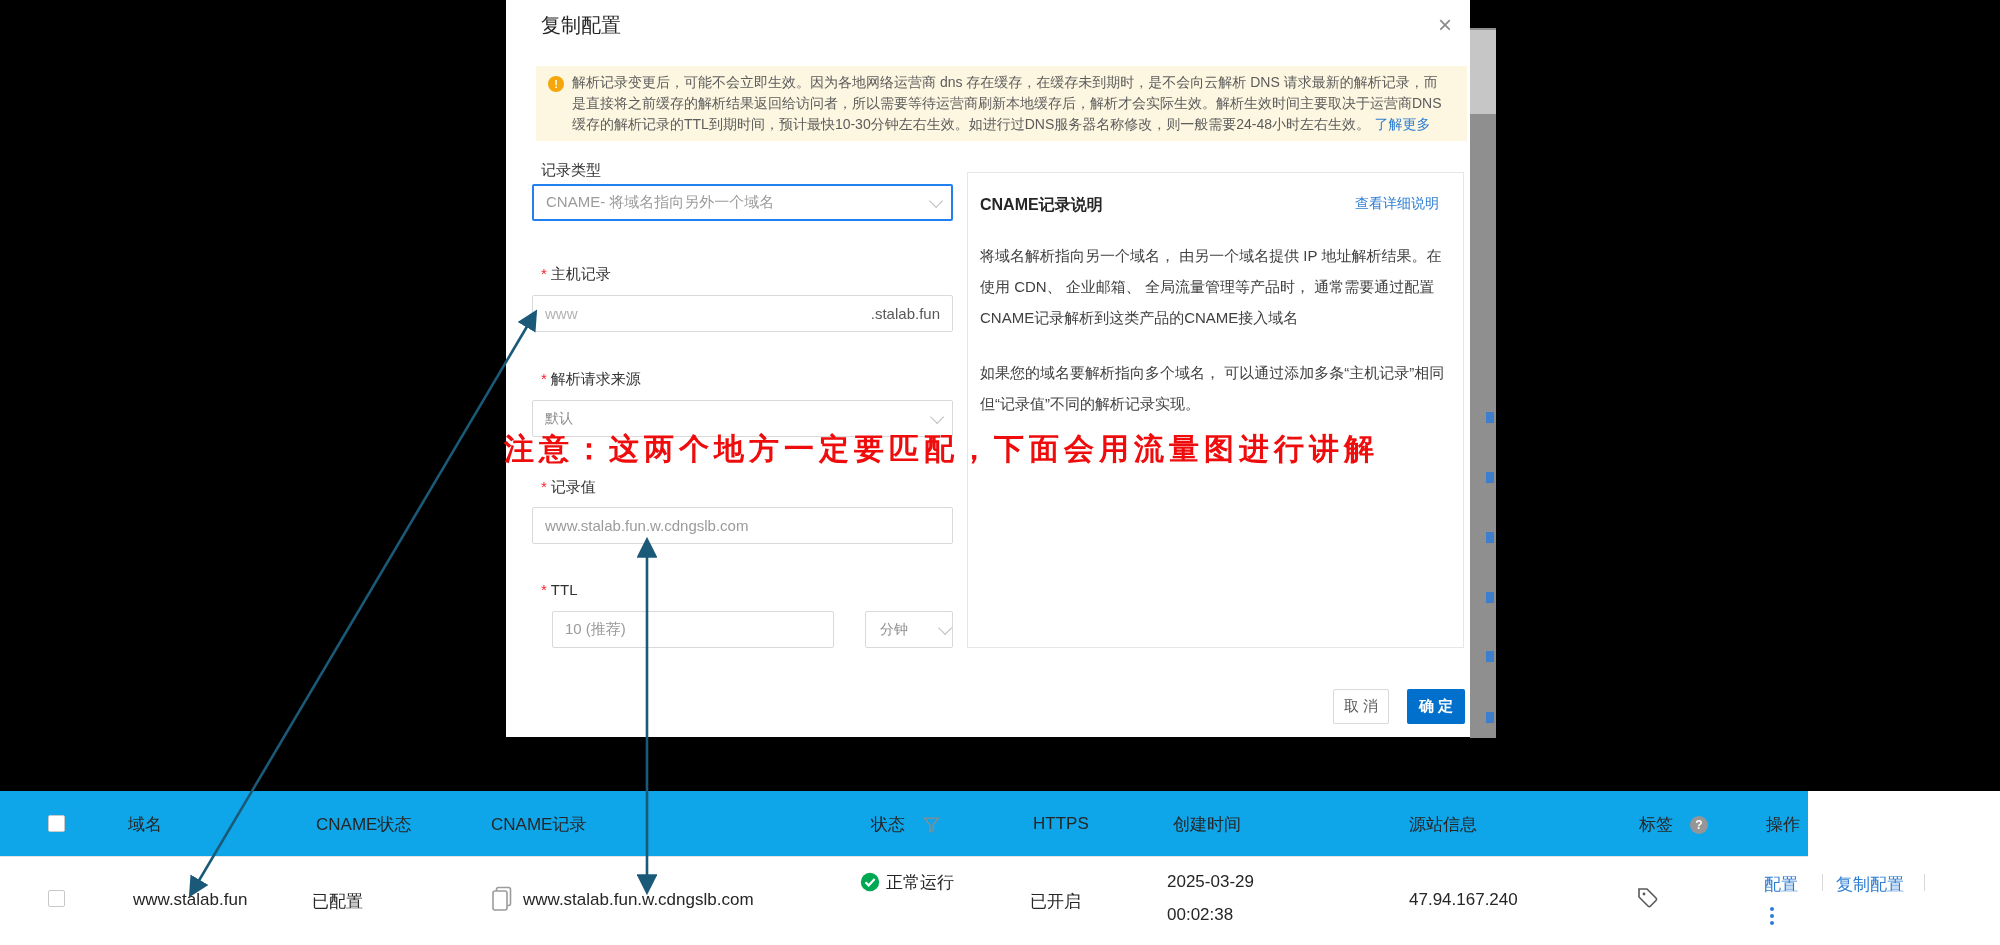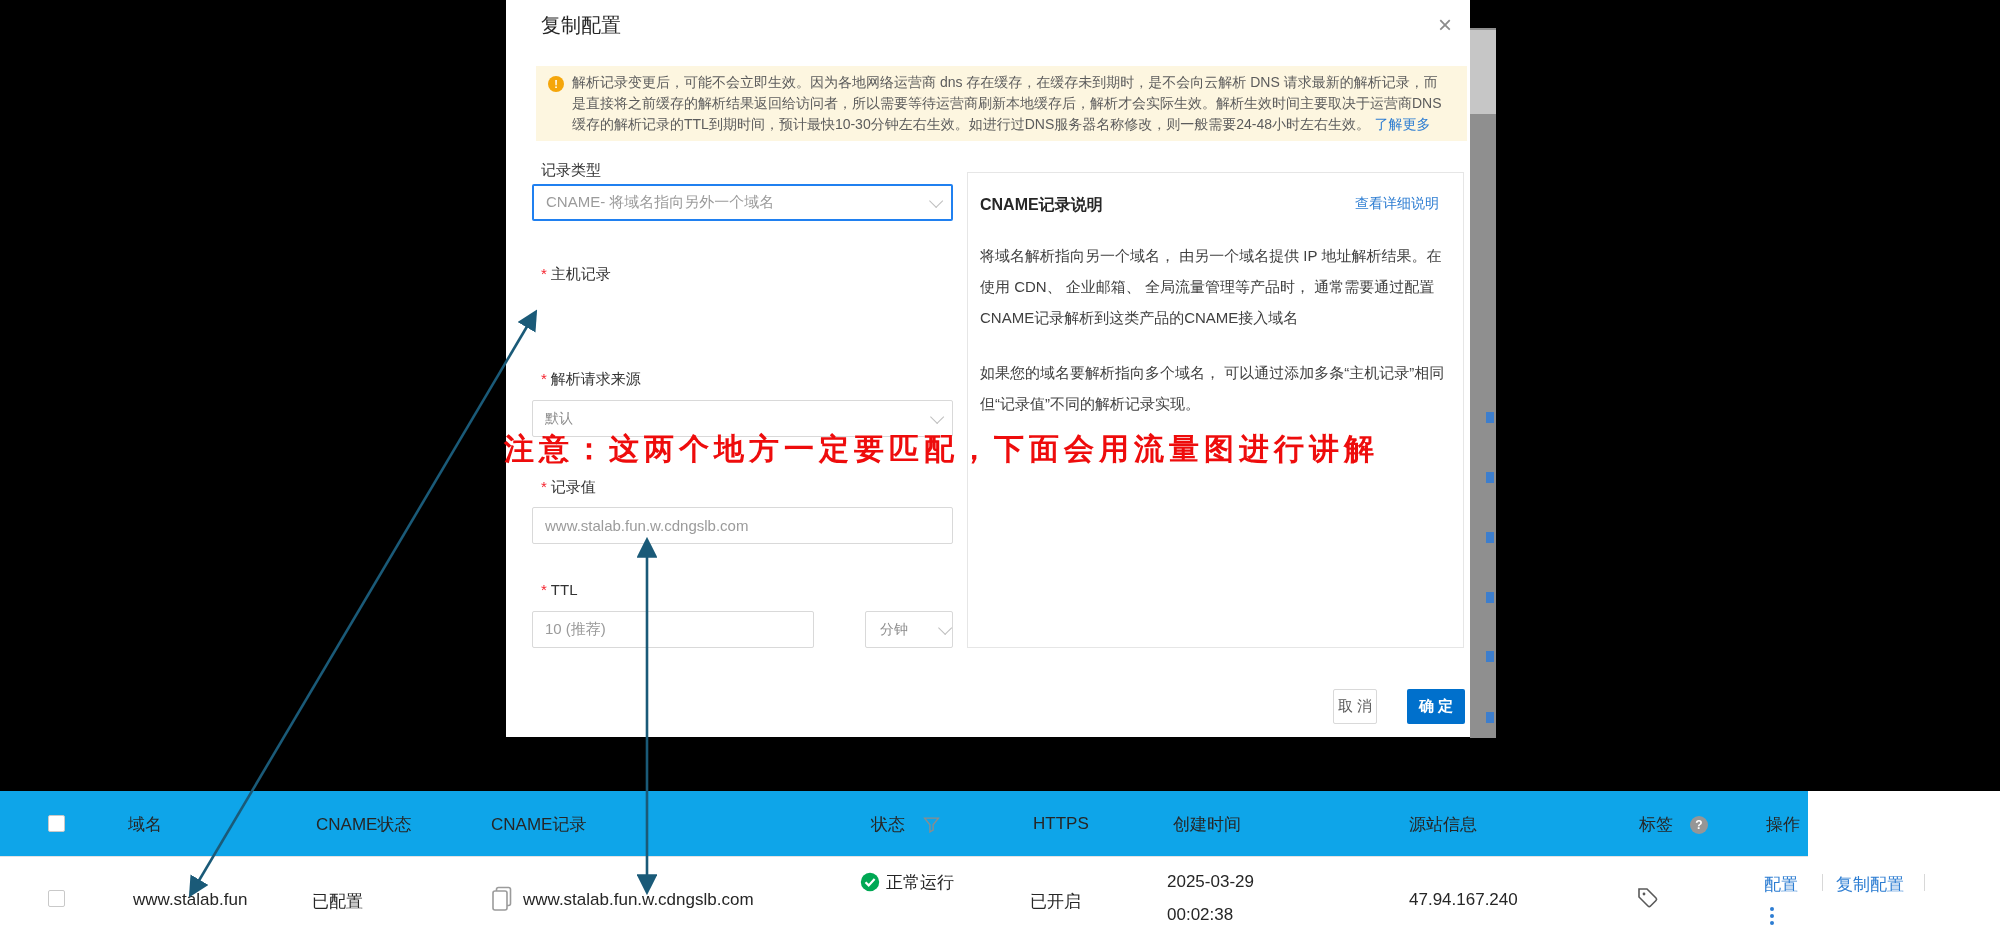--- a/index.html
+++ b/index.html
@@ -94,6 +94,10 @@
   <div class="abs lbl" style="left:35px;top:265px;">
     <span class="req">*</span><span>主机记录</span>
   </div>
+  <div class="abs field" style="top:295px;">
+    <span class="ph" style="color:#b3b3b3;">www</span>
+    <span class="suffix">.stalab.fun</span>
+  </div>
 
   <div class="abs lbl" style="left:35px;top:370px;">
     <span class="req">*</span><span>解析请求来源</span>

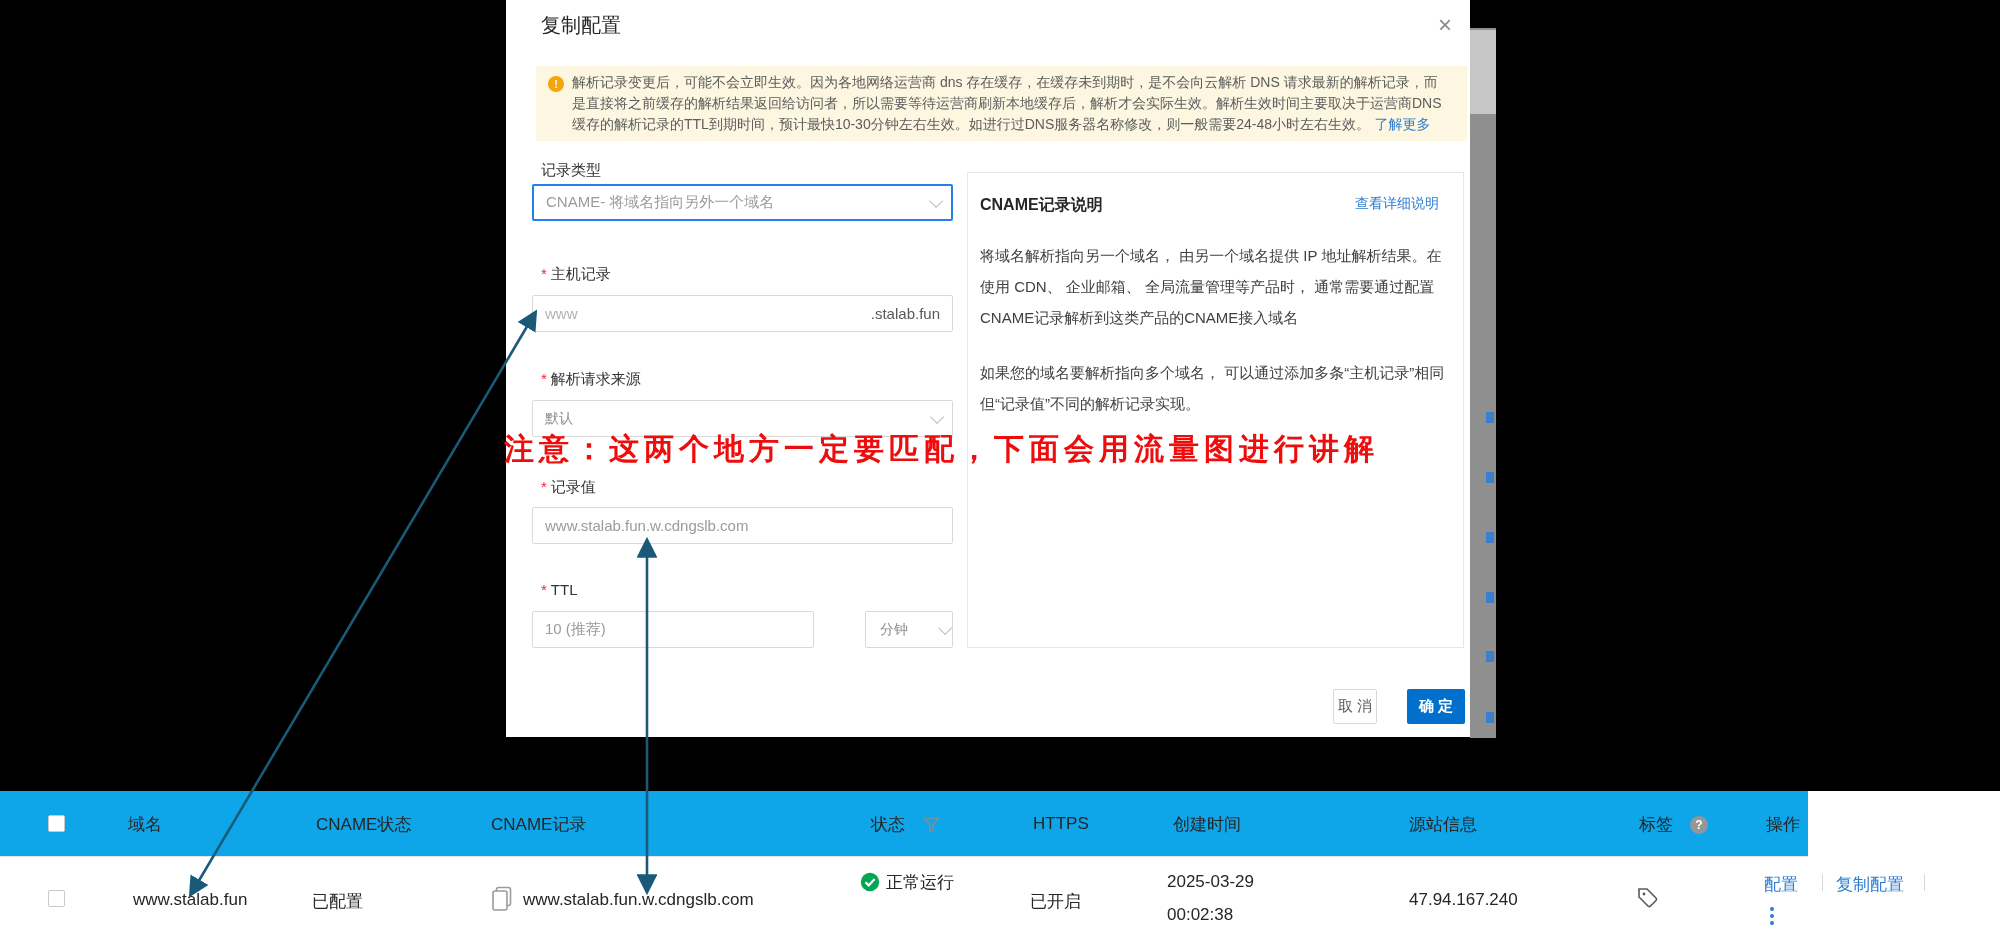--- a/index.html
+++ b/index.html
@@ -117,7 +117,7 @@
   <div class="abs lbl" style="left:35px;top:581px;">
     <span class="req">*</span><span>TTL</span>
   </div>
-  <div class="abs field" style="top:611px;width:282px;">
+  <div class="abs field" style="top:611px;width:282px;margin-left:20px;">
     <span class="ph">10 (推荐)</span>
   </div>
   <div class="abs field" style="left:359px;top:611px;width:88px;padding:0 4px 0 14px;">

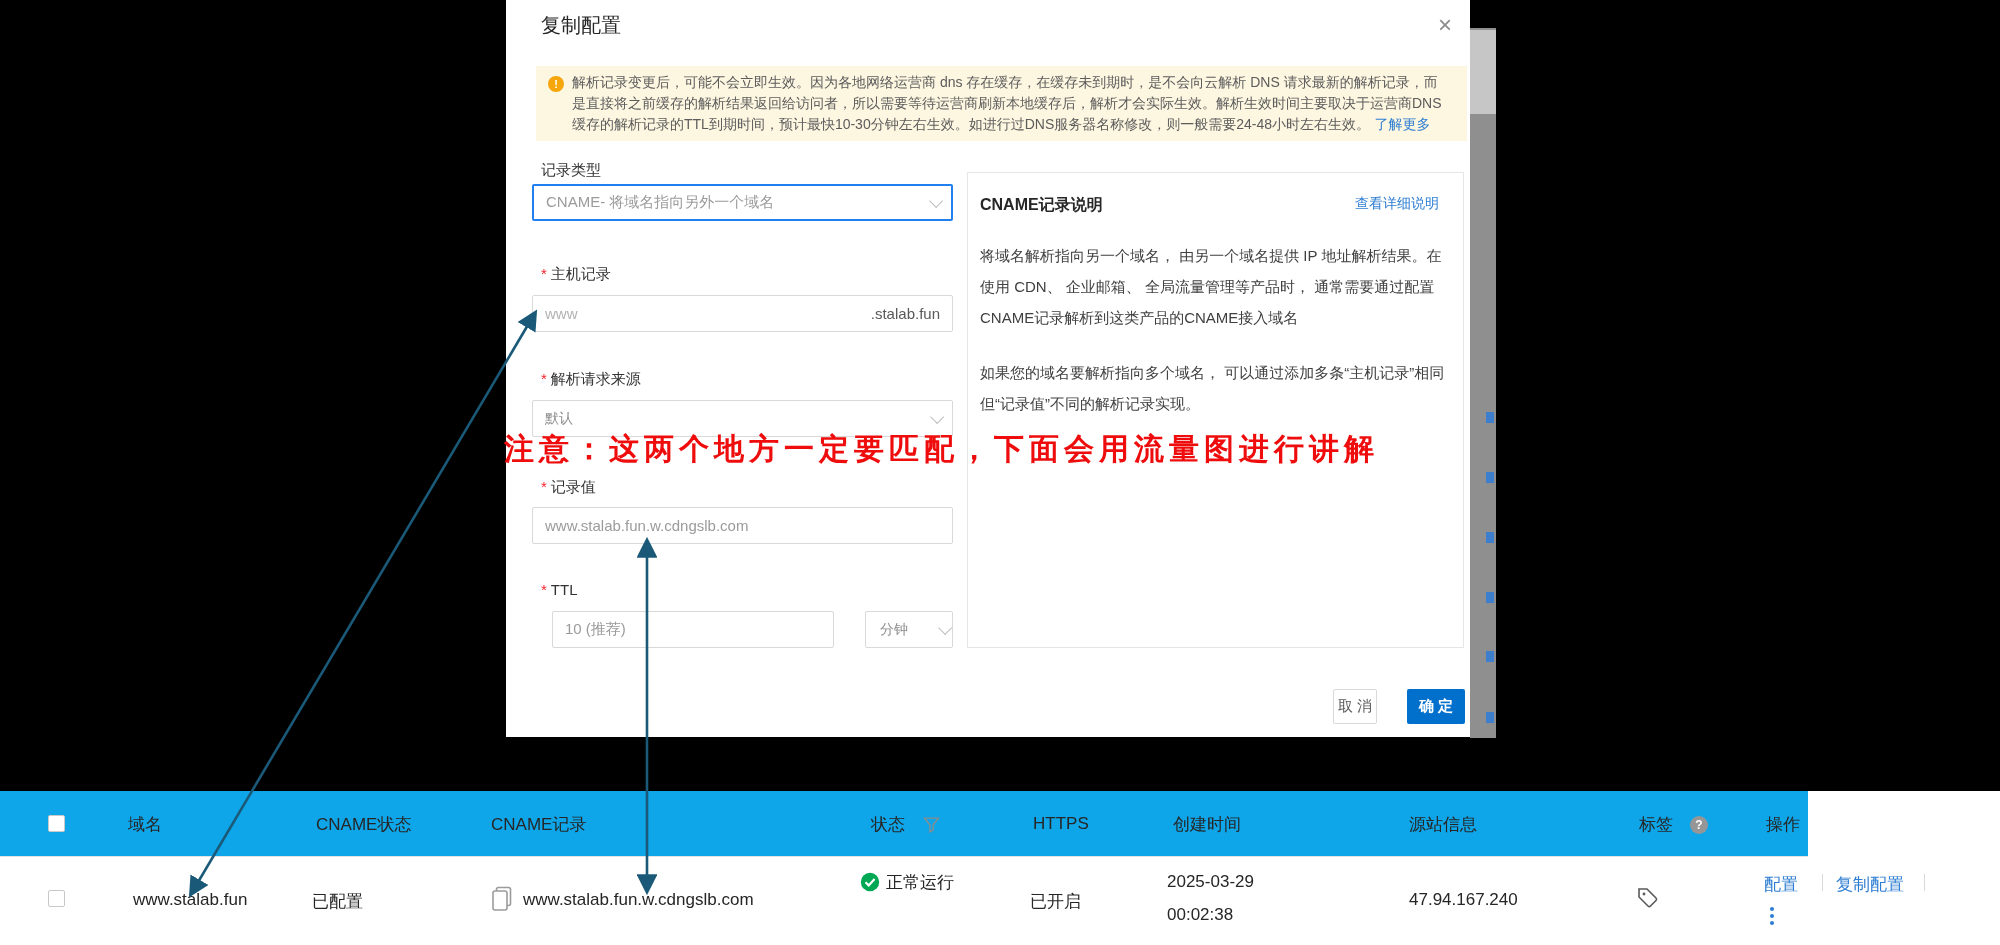--- a/index.html
+++ b/index.html
@@ -44,7 +44,7 @@
   
   .btn{height:35px;border-radius:2px;font-size:15px;display:flex;align-items:center;
        justify-content:center;cursor:pointer;}
-  .btn-cancel{left:827px;top:689px;width:44px;background:#fff;border:1px solid #d9d9d9;color:#595959;}
+  .btn-cancel{left:827px;top:689px;width:56px;background:#fff;border:1px solid #d9d9d9;color:#595959;}
   .btn-ok{left:901px;top:689px;width:58px;background:#0070cc;color:#fff;font-weight:bold;}
 
   

